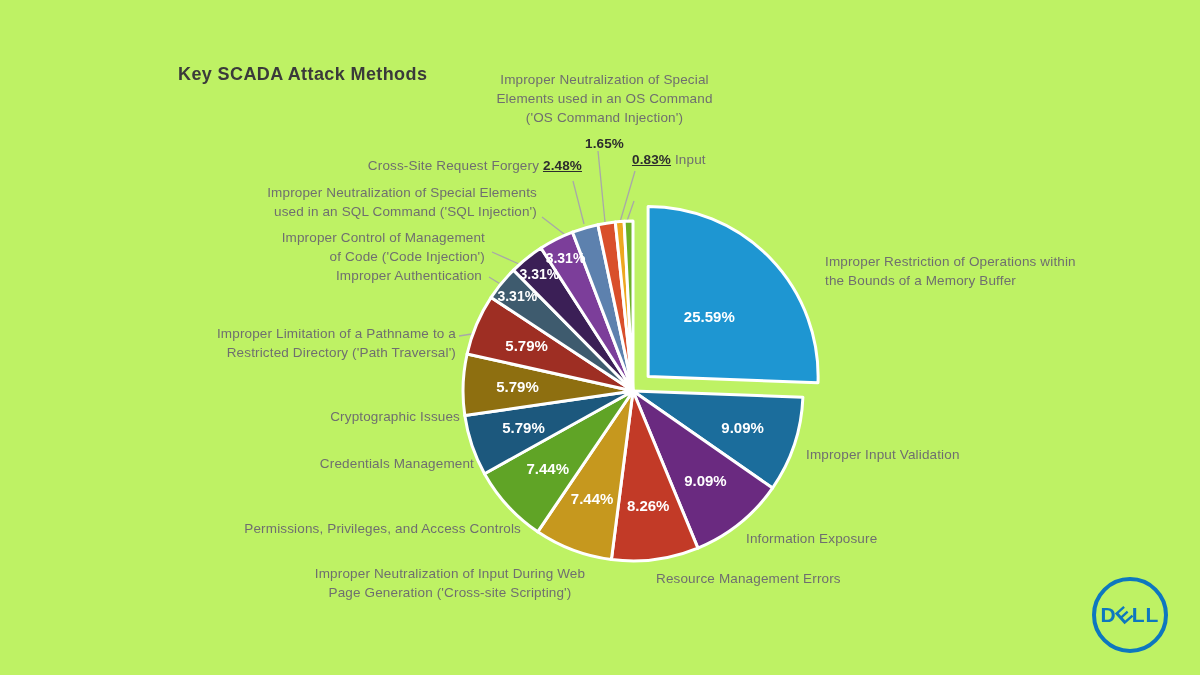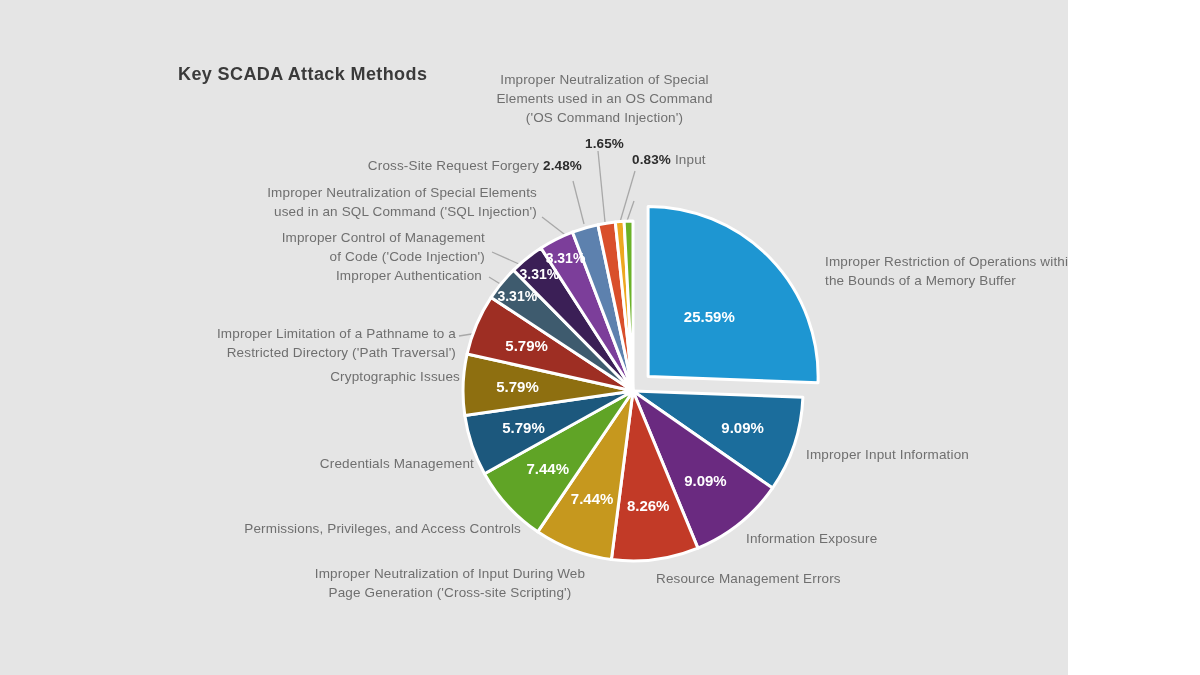--- a/index.html
+++ b/index.html
@@ -3,7 +3,7 @@
 <meta charset="utf-8">
 <style>
   html,body{margin:0;padding:0;background:#ffffff;}
-  .stage{position:relative;width:1068px;height:675px;background:#e5e5e5;overflow:hidden;
+  .stage{position:relative;width:1200px;height:675px;background:#bef264;overflow:hidden;
          font-family:"Liberation Sans",sans-serif;}
   .title{position:absolute;left:178px;top:64px;font-size:18px;font-weight:bold;
          color:#3a3a3a;letter-spacing:0.4px;}

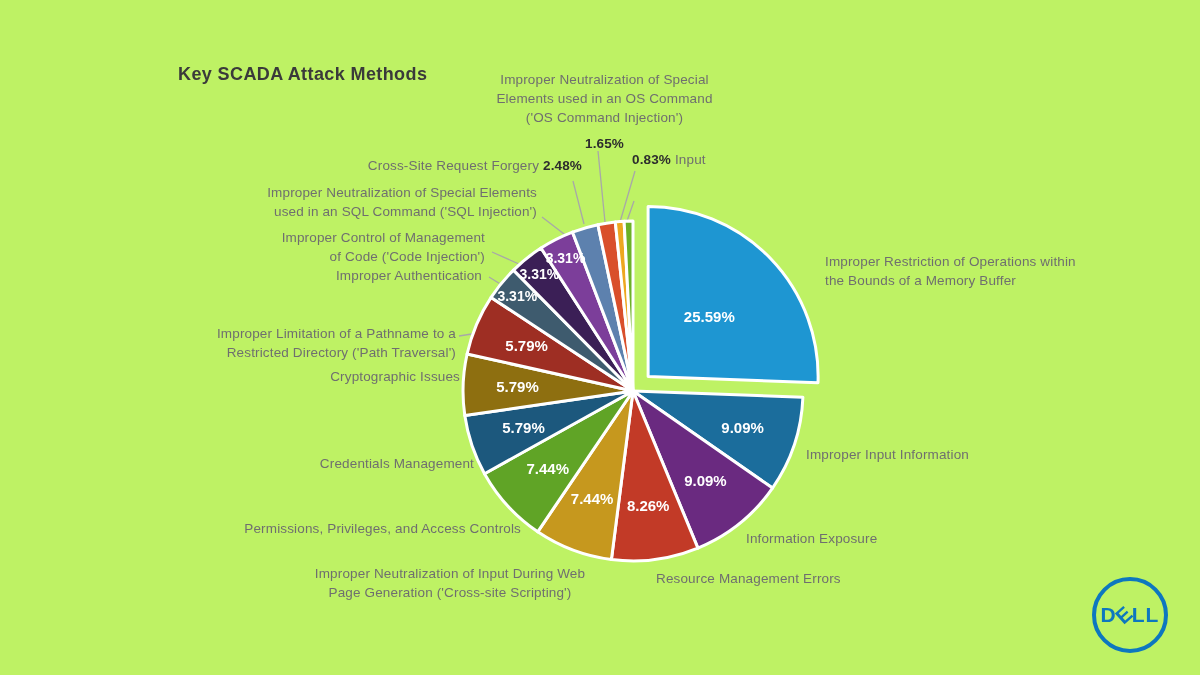--- a/index.html
+++ b/index.html
@@ -9,7 +9,7 @@
          color:#3a3a3a;letter-spacing:0.4px;}
   svg.pie{position:absolute;left:0;top:0;}
   .callout{position:absolute;font-size:13.5px;line-height:1.42;color:#6f6f6f;letter-spacing:0.15px;}
-  .callout b{color:#2d2d2d;font-weight:bold;}
+  .callout b{color:#2d2d2d;font-weight:bold;text-decoration:underline;}
   .align-r{text-align:right;}
   .align-c{text-align:center;}
   .pct-below{margin-top:7px;font-weight:bold;color:#2d2d2d;text-align:center;font-size:13.5px;}

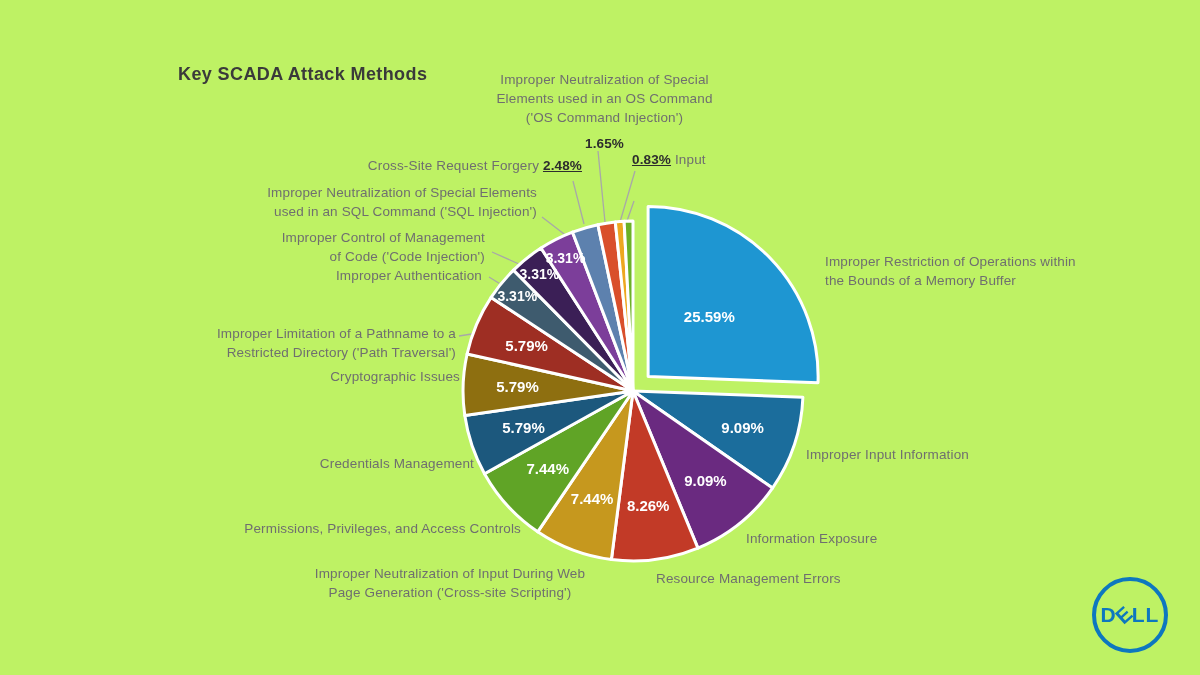--- a/index.html
+++ b/index.html
@@ -104,7 +104,7 @@
     <span>Improper Limitation of a Pathname to a Restricted Directory ('Path Traversal')</span>
   </div>
 
-  <div class="callout align-r" style="left:300px;top:367px;width:160px;">
+  <div class="callout align-r" style="left:300px;top:407px;width:160px;">
     <span>Cryptographic Issues</span>
   </div>
 

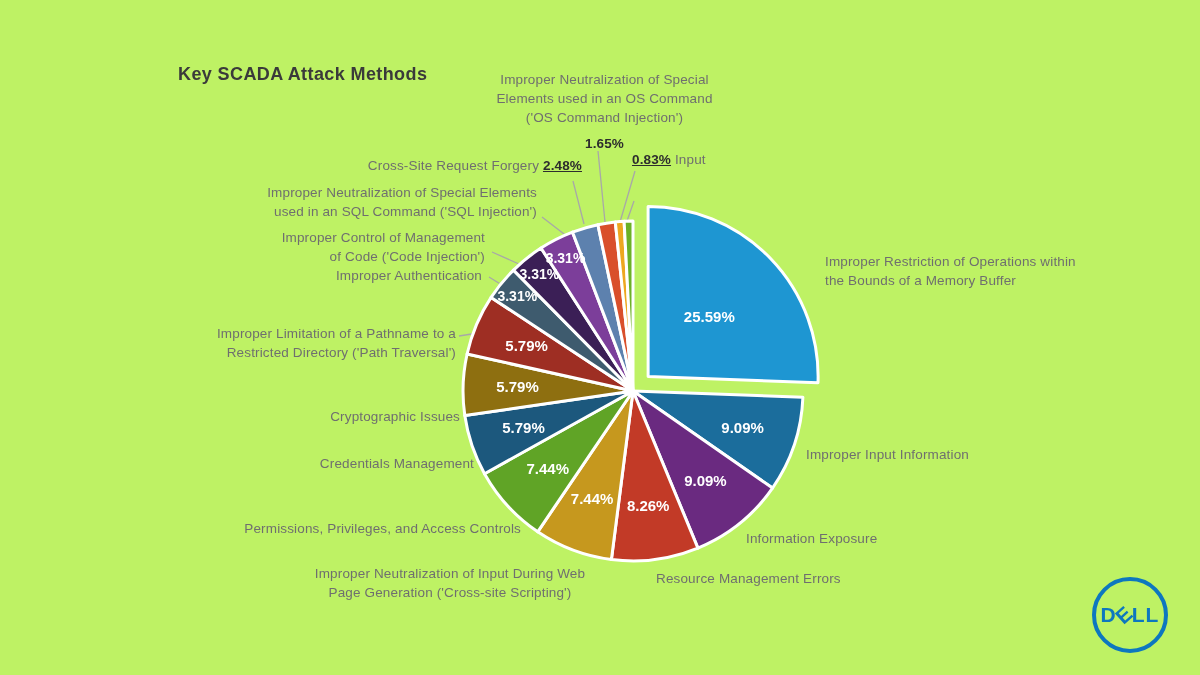--- a/index.html
+++ b/index.html
@@ -129,7 +129,7 @@
   </div>
 
   <div class="callout" style="left:806px;top:445px;width:220px;">
-    <span>Improper Input Information</span>
+    <span>Improper Input Validation</span>
   </div>
 
   <div class="callout" style="left:800px;top:252px;width:255px;margin-left:25px;">

